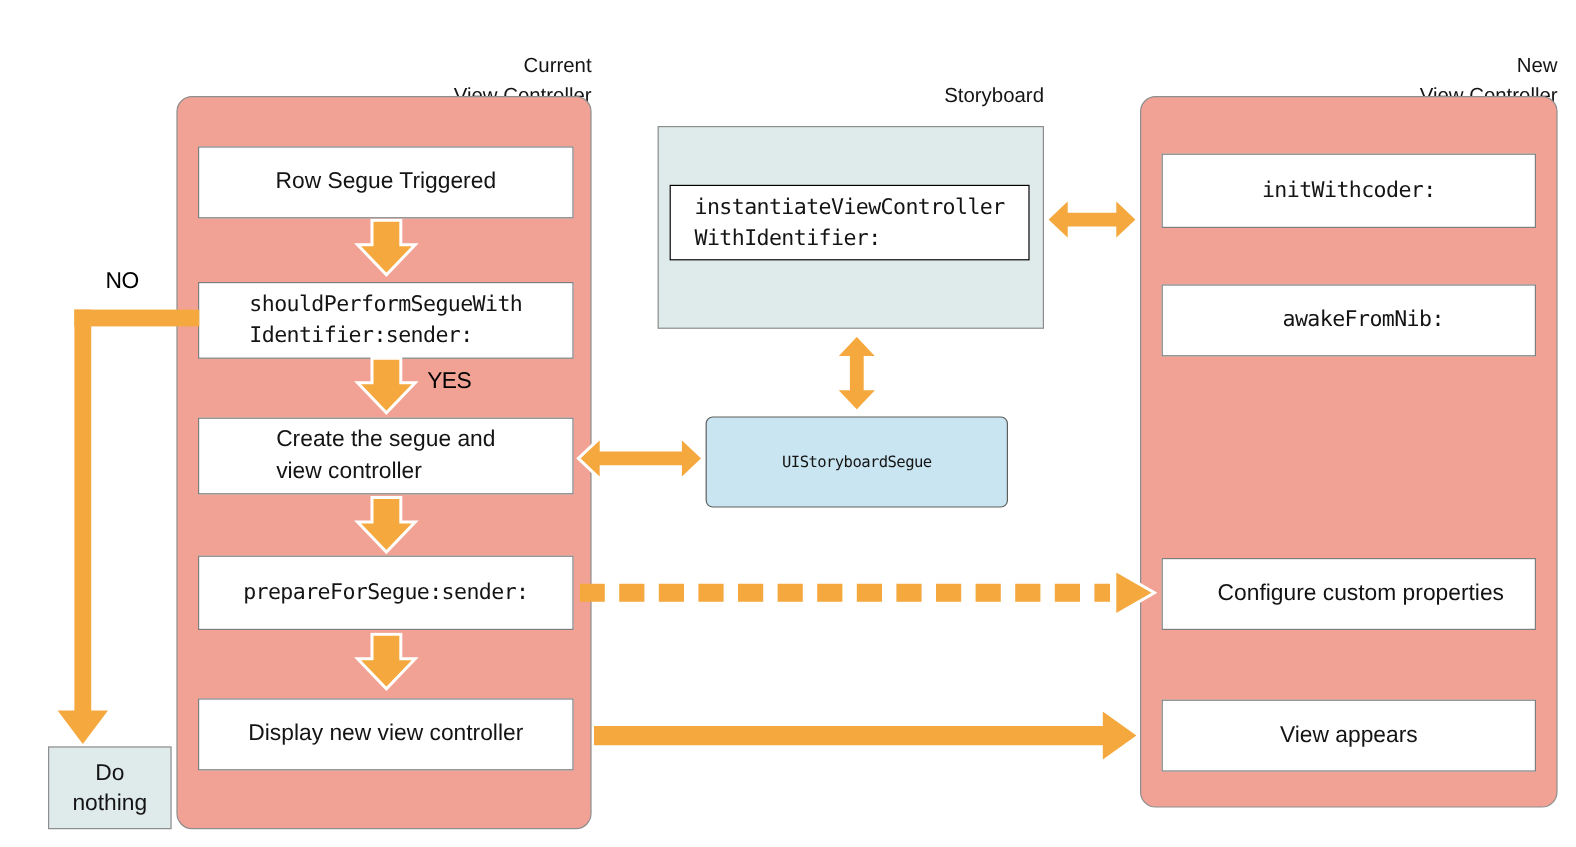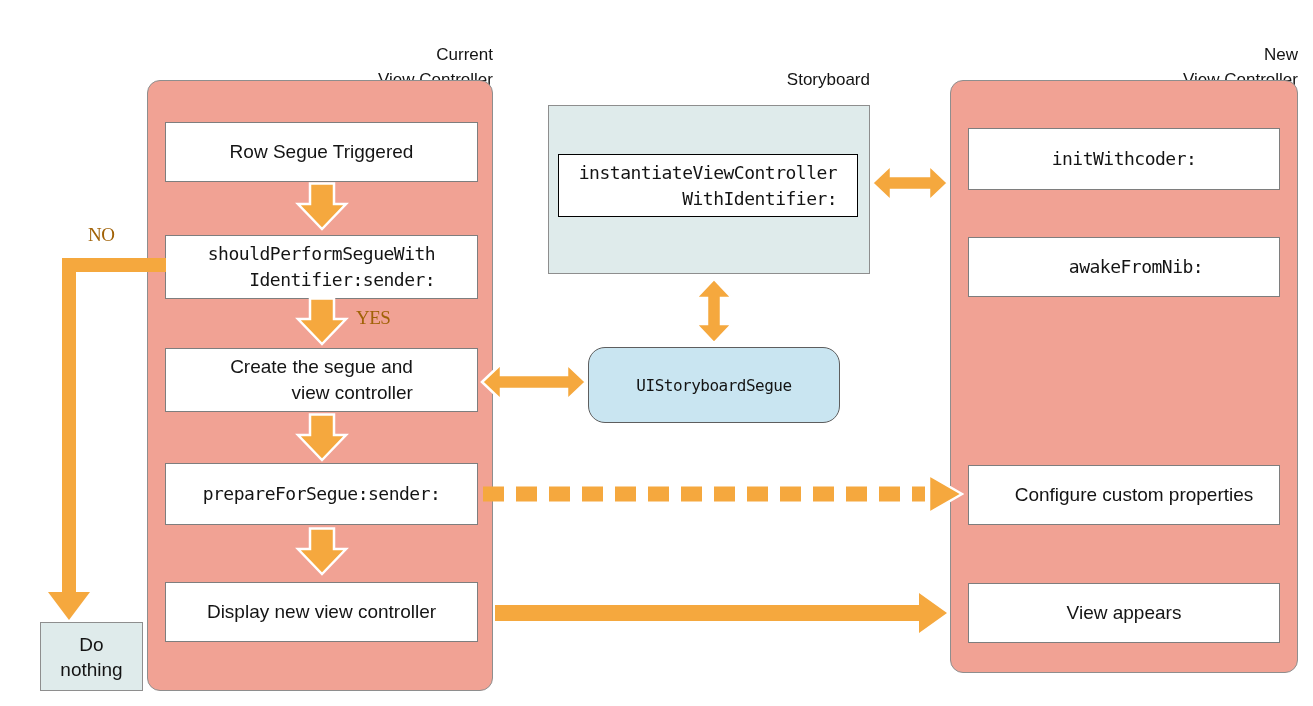--- a/index.html
+++ b/index.html
@@ -31,7 +31,7 @@
   .box{
     position:absolute;background:#fff;border:1.5px solid var(--box-border);
     box-sizing:border-box;display:flex;align-items:center;justify-content:center;
-    text-align:right;white-space:pre-line;font-size:19px;line-height:26px;
+    text-align:left;white-space:pre-line;font-size:19px;line-height:26px;
   }
   .mono{font-family:"DejaVu Sans Mono",monospace;font-size:18px;letter-spacing:-0.5px;}
   .sans{font-family:"Liberation Sans",sans-serif;}

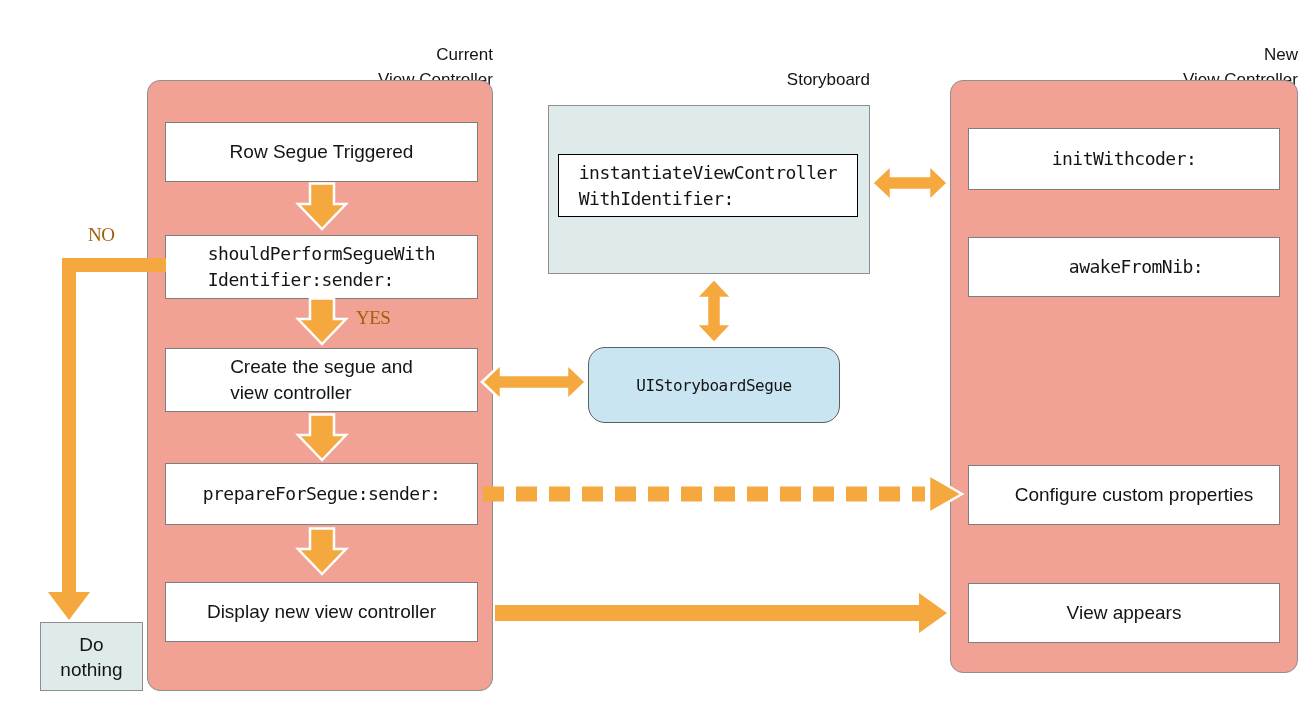--- a/index.html
+++ b/index.html
@@ -52,8 +52,8 @@
   .outlined polygon{stroke:#fff;stroke-width:2.5;stroke-linejoin:miter;}
   .dash-line{stroke:var(--orange);}
   .flag{
-    position:absolute;font-family:Liberation Serif, serif;font-size:19px;
-    color:#a16207;letter-spacing:-0.5px;
+    position:absolute;font-family:Liberation Sans, sans-serif;font-size:19px;
+    color:#000000;letter-spacing:-0.5px;
   }
   .no-hbar{position:absolute;left:62px;top:258px;width:104px;height:14px;background:var(--orange);}
   .no-vbar{position:absolute;left:62px;top:258px;width:14px;height:335px;background:var(--orange);}

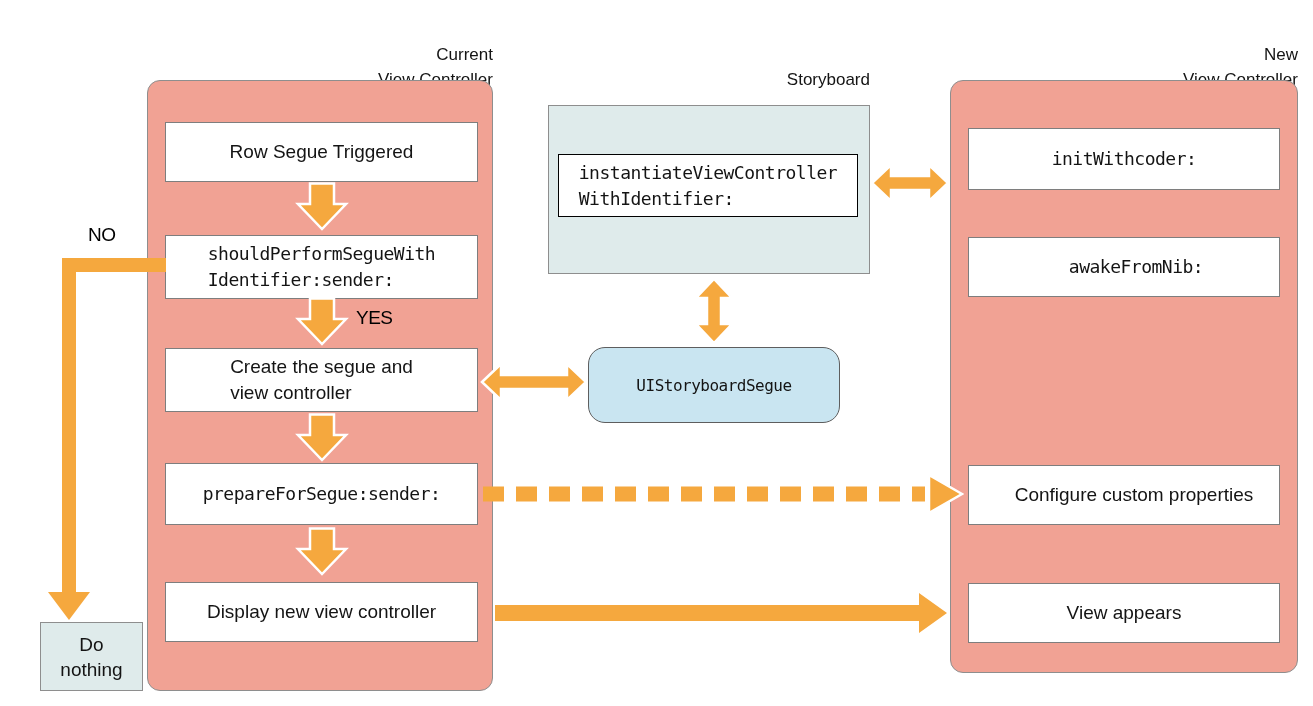--- a/index.html
+++ b/index.html
@@ -38,8 +38,8 @@
   .inst-box{border-color:#000;}
   .segue-box{
     position:absolute;background:var(--segue-fill);border:1.5px solid #5E5E5E;
-    border-radius:17px;box-sizing:border-box;display:flex;align-items:center;
-    justify-content:center;font-family:"DejaVu Sans Mono",monospace;font-size:16px;
+    border-radius:6px;box-sizing:border-box;display:flex;align-items:center;
+    justify-content:center;font-family:"DejaVu Sans Mono",monospace;font-size:13px;
     letter-spacing:-0.5px;
   }
   .donothing{

